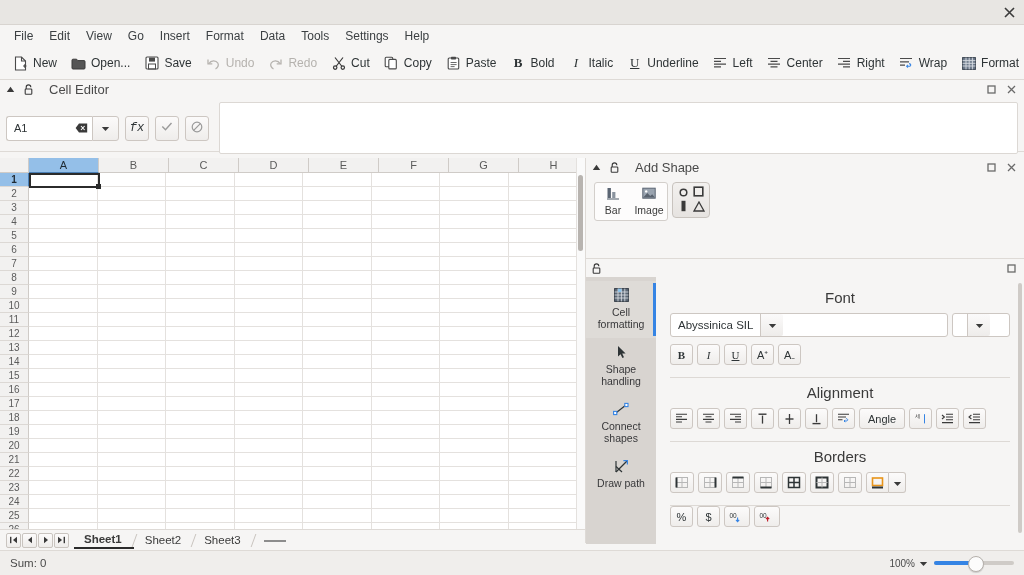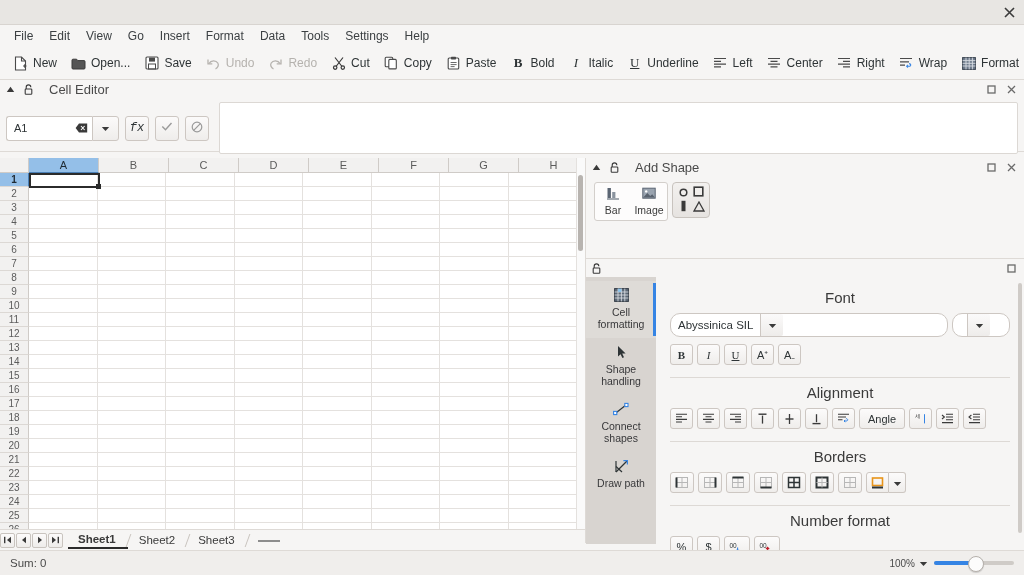--- a/index.html
+++ b/index.html
@@ -454,7 +454,7 @@
     align-items: stretch;
     height: 24px;
     border: 1px solid #cdc7c2;
-    border-radius: 10px;
+    border-radius: 3px;
     background: #fff;
     box-sizing: border-box;
   }

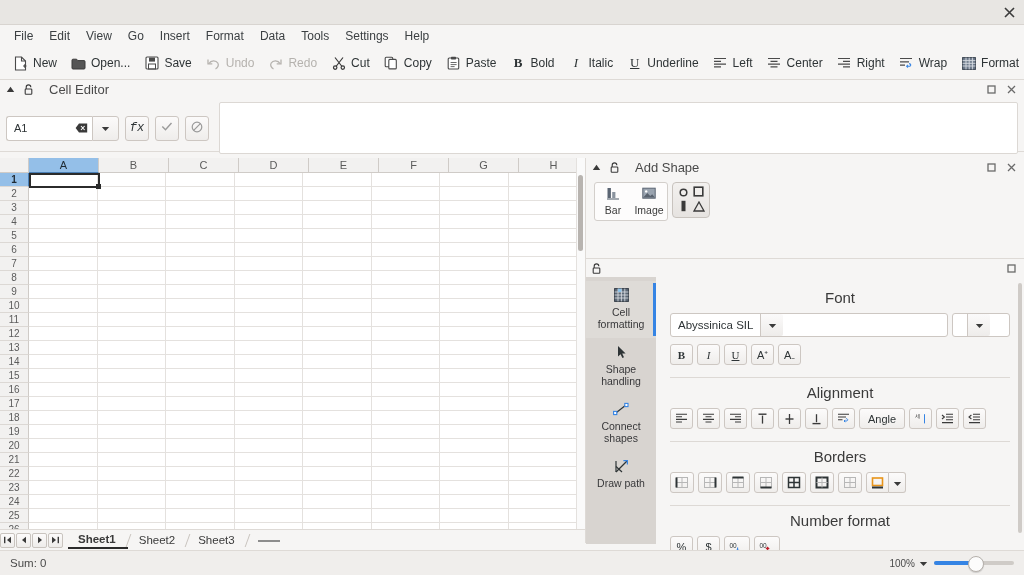--- a/index.html
+++ b/index.html
@@ -1459,7 +1459,6 @@
         </div>
         <div class="sec-rule"></div>
 
-        <div class="sec-title">Number format</div>
         <div class="row-ctrls">
           <div class="fbtn">%</div>
           <div class="fbtn">$</div>

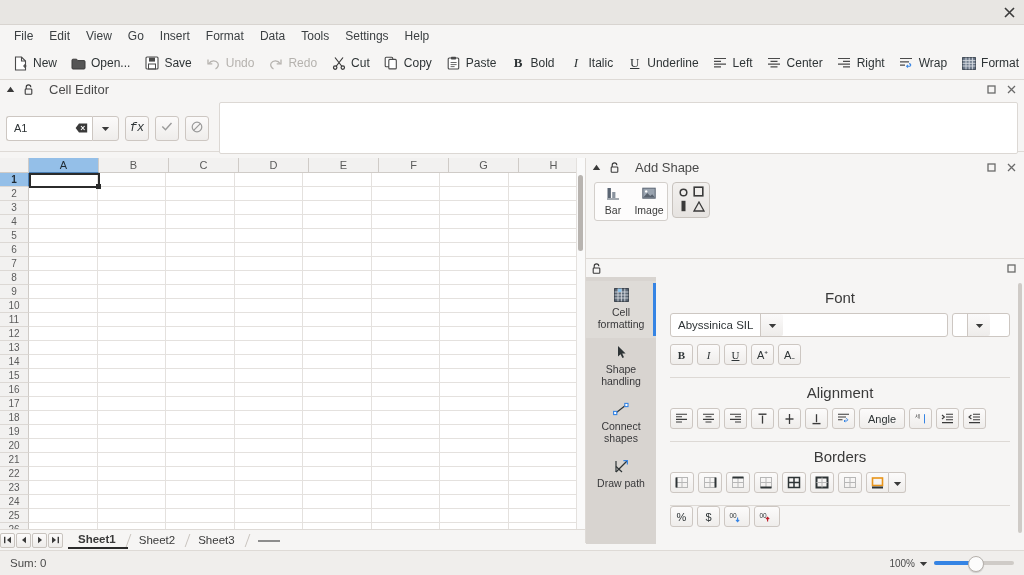--- a/index.html
+++ b/index.html
@@ -290,7 +290,7 @@
     display: flex;
     align-items: center;
     box-sizing: border-box;
-    padding-left: 0;
+    padding-left: 6px;
   }
   .tab-navs { display: flex; align-items: center; gap: 1px; padding-right: 5px; }
   .tab-nav {

